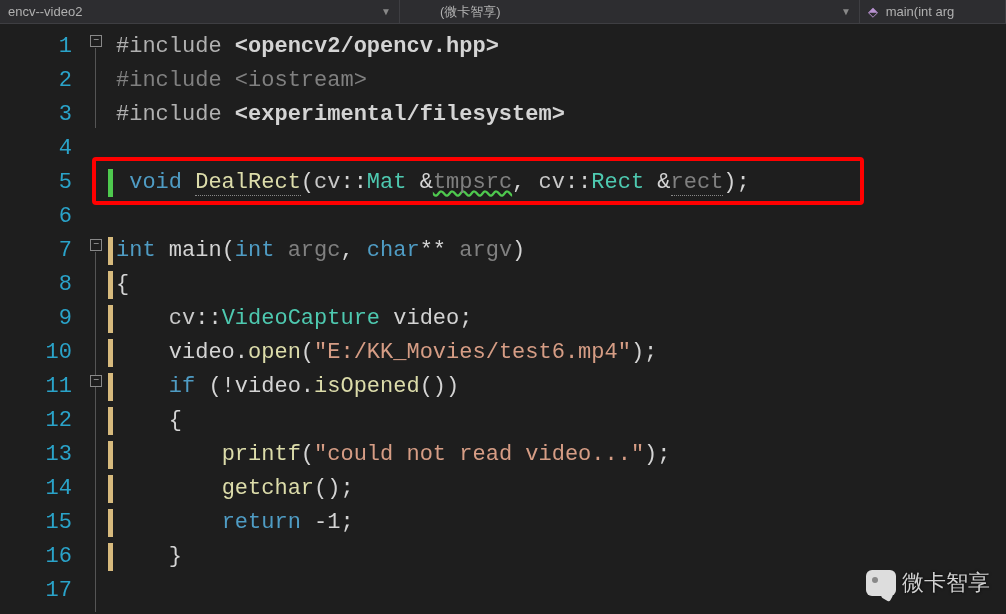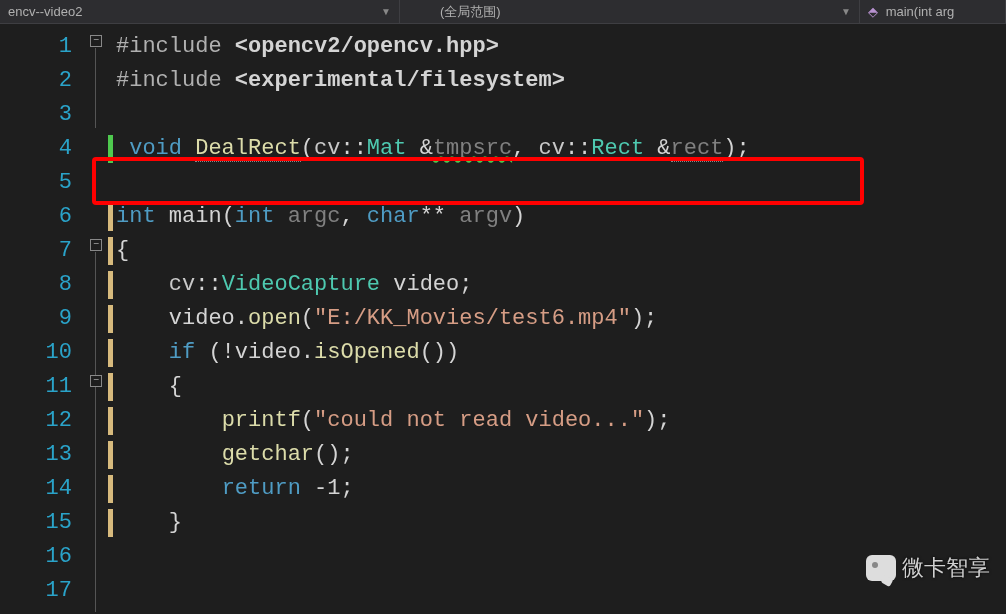--- a/index.html
+++ b/index.html
@@ -182,7 +182,7 @@
     <span class="chev">▼</span>
   </div>
   <div class="dropdown dd2">
-    <span>(全局范围)</span>
+    <span>(微卡智享)</span>
     <span class="chev">▼</span>
   </div>
   <div class="dropdown dd3">

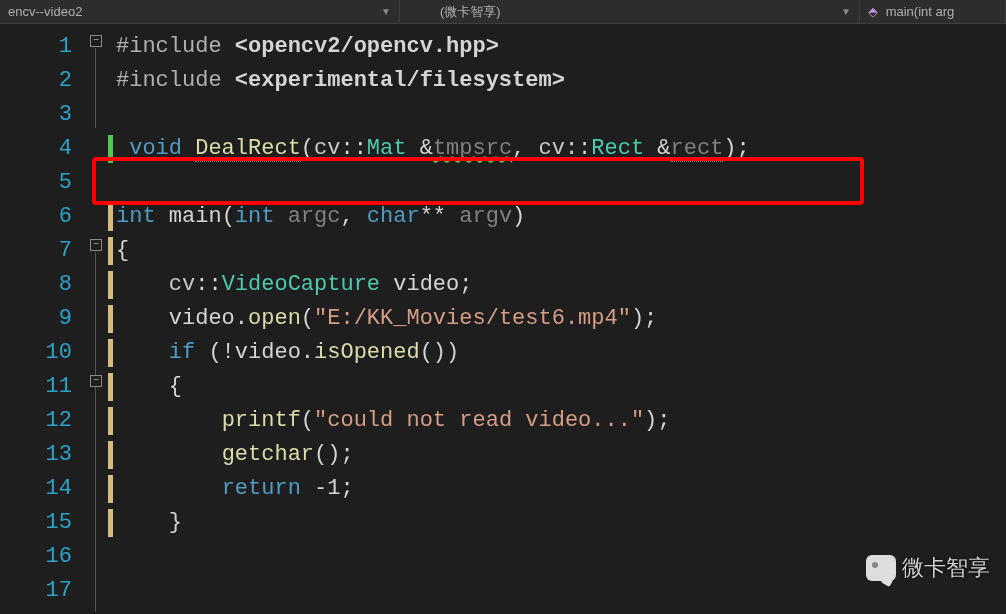--- a/index.html
+++ b/index.html
@@ -227,6 +227,7 @@
 
     <div class="code-line"><span class="c-include">#include </span><span class="c-angle">&lt;opencv2/opencv.hpp&gt;</span></div>
 
+    <div class="code-line"><span class="c-dim">#include </span><span class="c-dim">&lt;iostream&gt;</span></div>
 
     <div class="code-line"><span class="c-include">#include </span><span class="c-angle">&lt;experimental/filesystem&gt;</span></div>
 

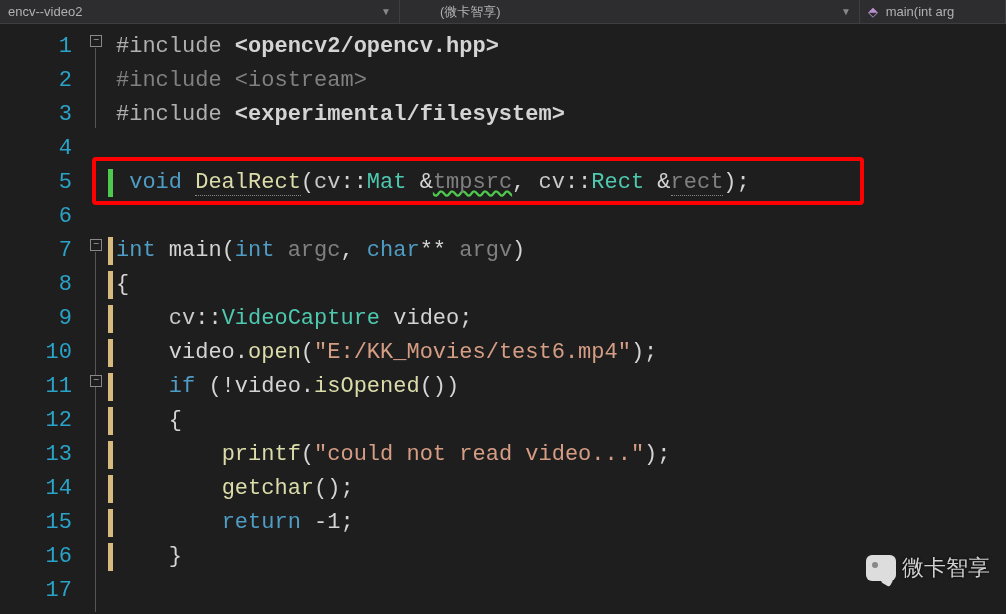--- a/index.html
+++ b/index.html
@@ -138,7 +138,7 @@
   .watermark {
     position: absolute;
     right: 16px;
-    bottom: 31px;
+    bottom: 16px;
     display: flex;
     align-items: center;
     color: #d0d0d0;

